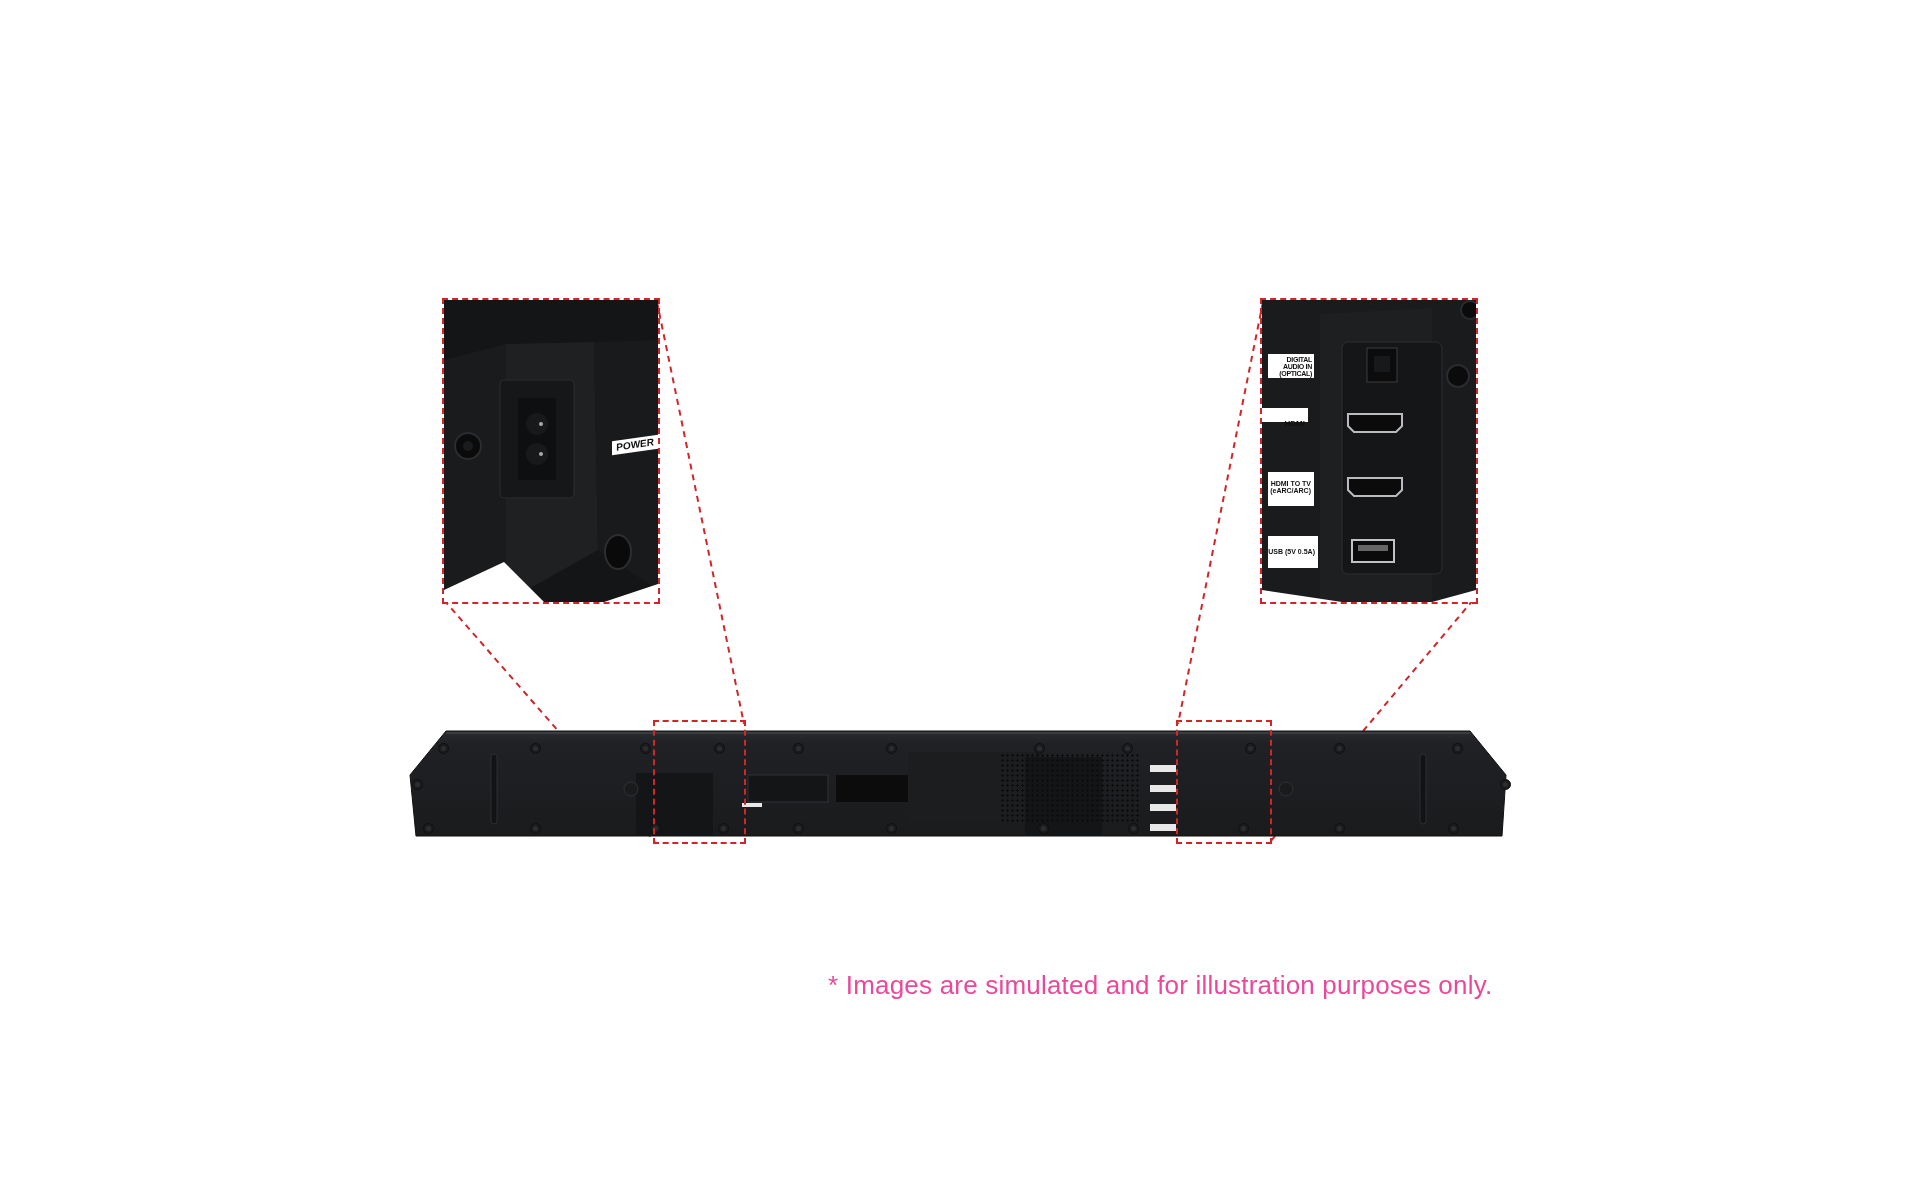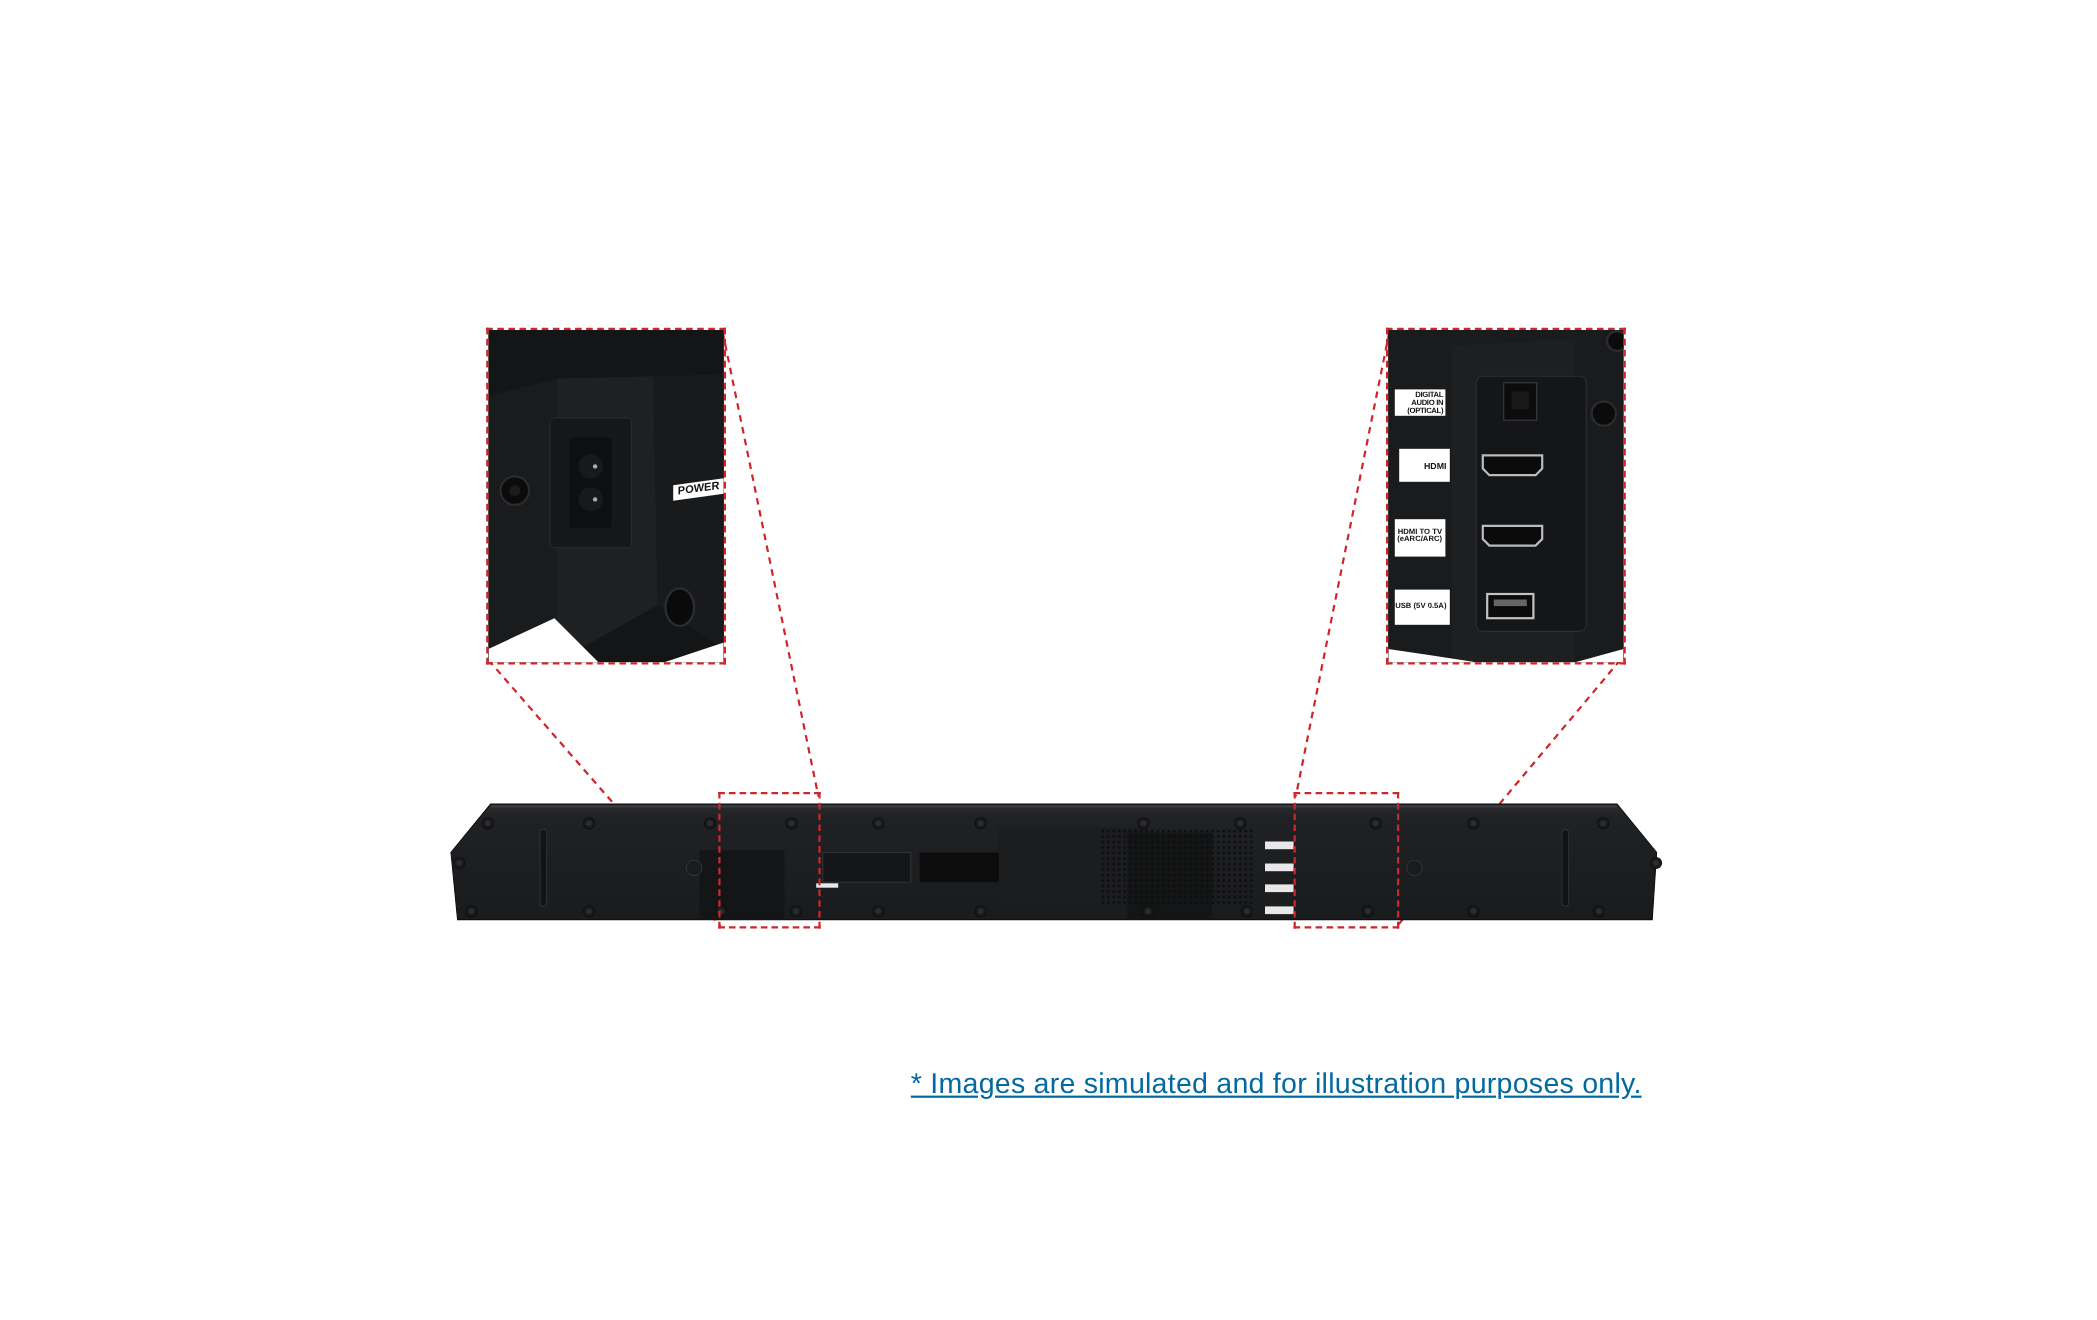--- a/index.html
+++ b/index.html
@@ -139,7 +139,7 @@
     <div>DIGITAL AUDIO IN</div>
     <div>(OPTICAL)</div>
   </div>
-  <div class="label-tag" style="left:10px;top:108px;width:46px;height:30px;font-size:8px;padding:12px 3px 0 0;">HDMI</div>
+  <div class="label-tag" style="left:0;top:108px;width:46px;height:14px;font-size:8px;padding:12px 3px 0 0;">HDMI</div>
   <div class="label-tag" style="left:6px;top:172px;width:46px;height:34px;font-size:7px;padding:8px 3px 0 0;">
     <div>HDMI TO TV</div>
     <div>(eARC/ARC)</div>

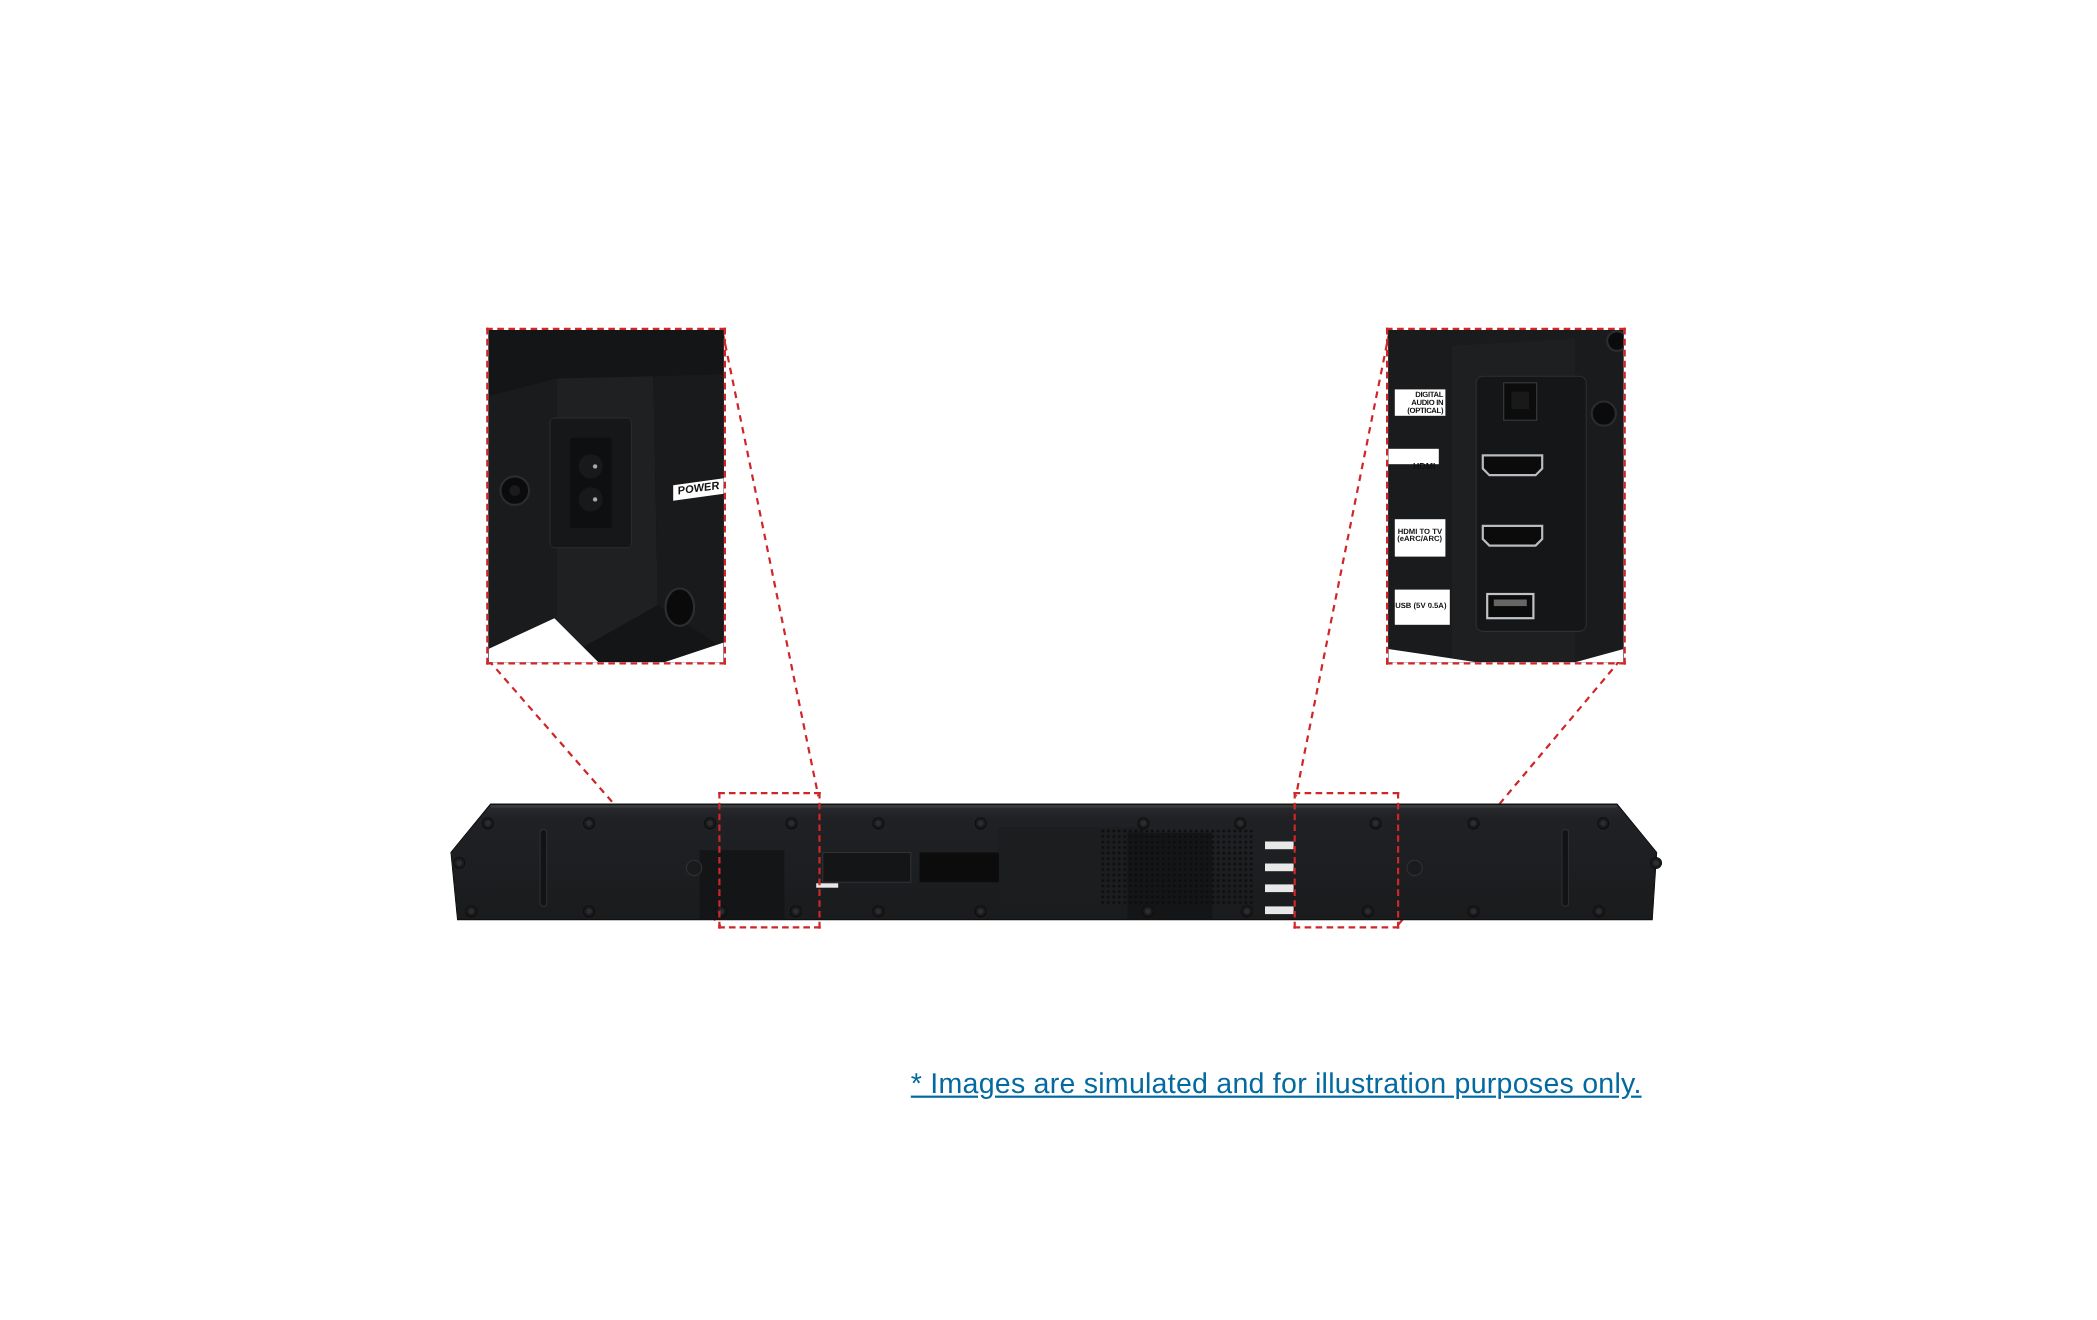--- a/index.html
+++ b/index.html
@@ -9,7 +9,7 @@
   .callout-border{position:absolute;border:2px dashed #d0262a;box-sizing:border-box;pointer-events:none;}
   .label-tag{position:absolute;background:#ffffff;color:#111;font-weight:bold;font-family:"Liberation Sans Narrow","Liberation Sans",sans-serif;text-align:right;line-height:1;box-sizing:border-box;}
   .screw{position:absolute;width:9px;height:9px;border-radius:50%;background:#2b2d30;border:1px solid #0d0d0d;box-shadow:inset 0 0 0 2px #1a1b1d;}
-  .disclaimer{position:absolute;left:828px;top:970px;font-size:26px;color:#0369a1;letter-spacing:0.2px;font-family:"Liberation Sans",sans-serif;text-decoration:underline;}
+  .disclaimer{position:absolute;left:828px;top:970px;font-size:26px;color:#ec4899;letter-spacing:0.2px;font-family:"Liberation Sans",sans-serif;}
 </style>
 </head>
 <body>

